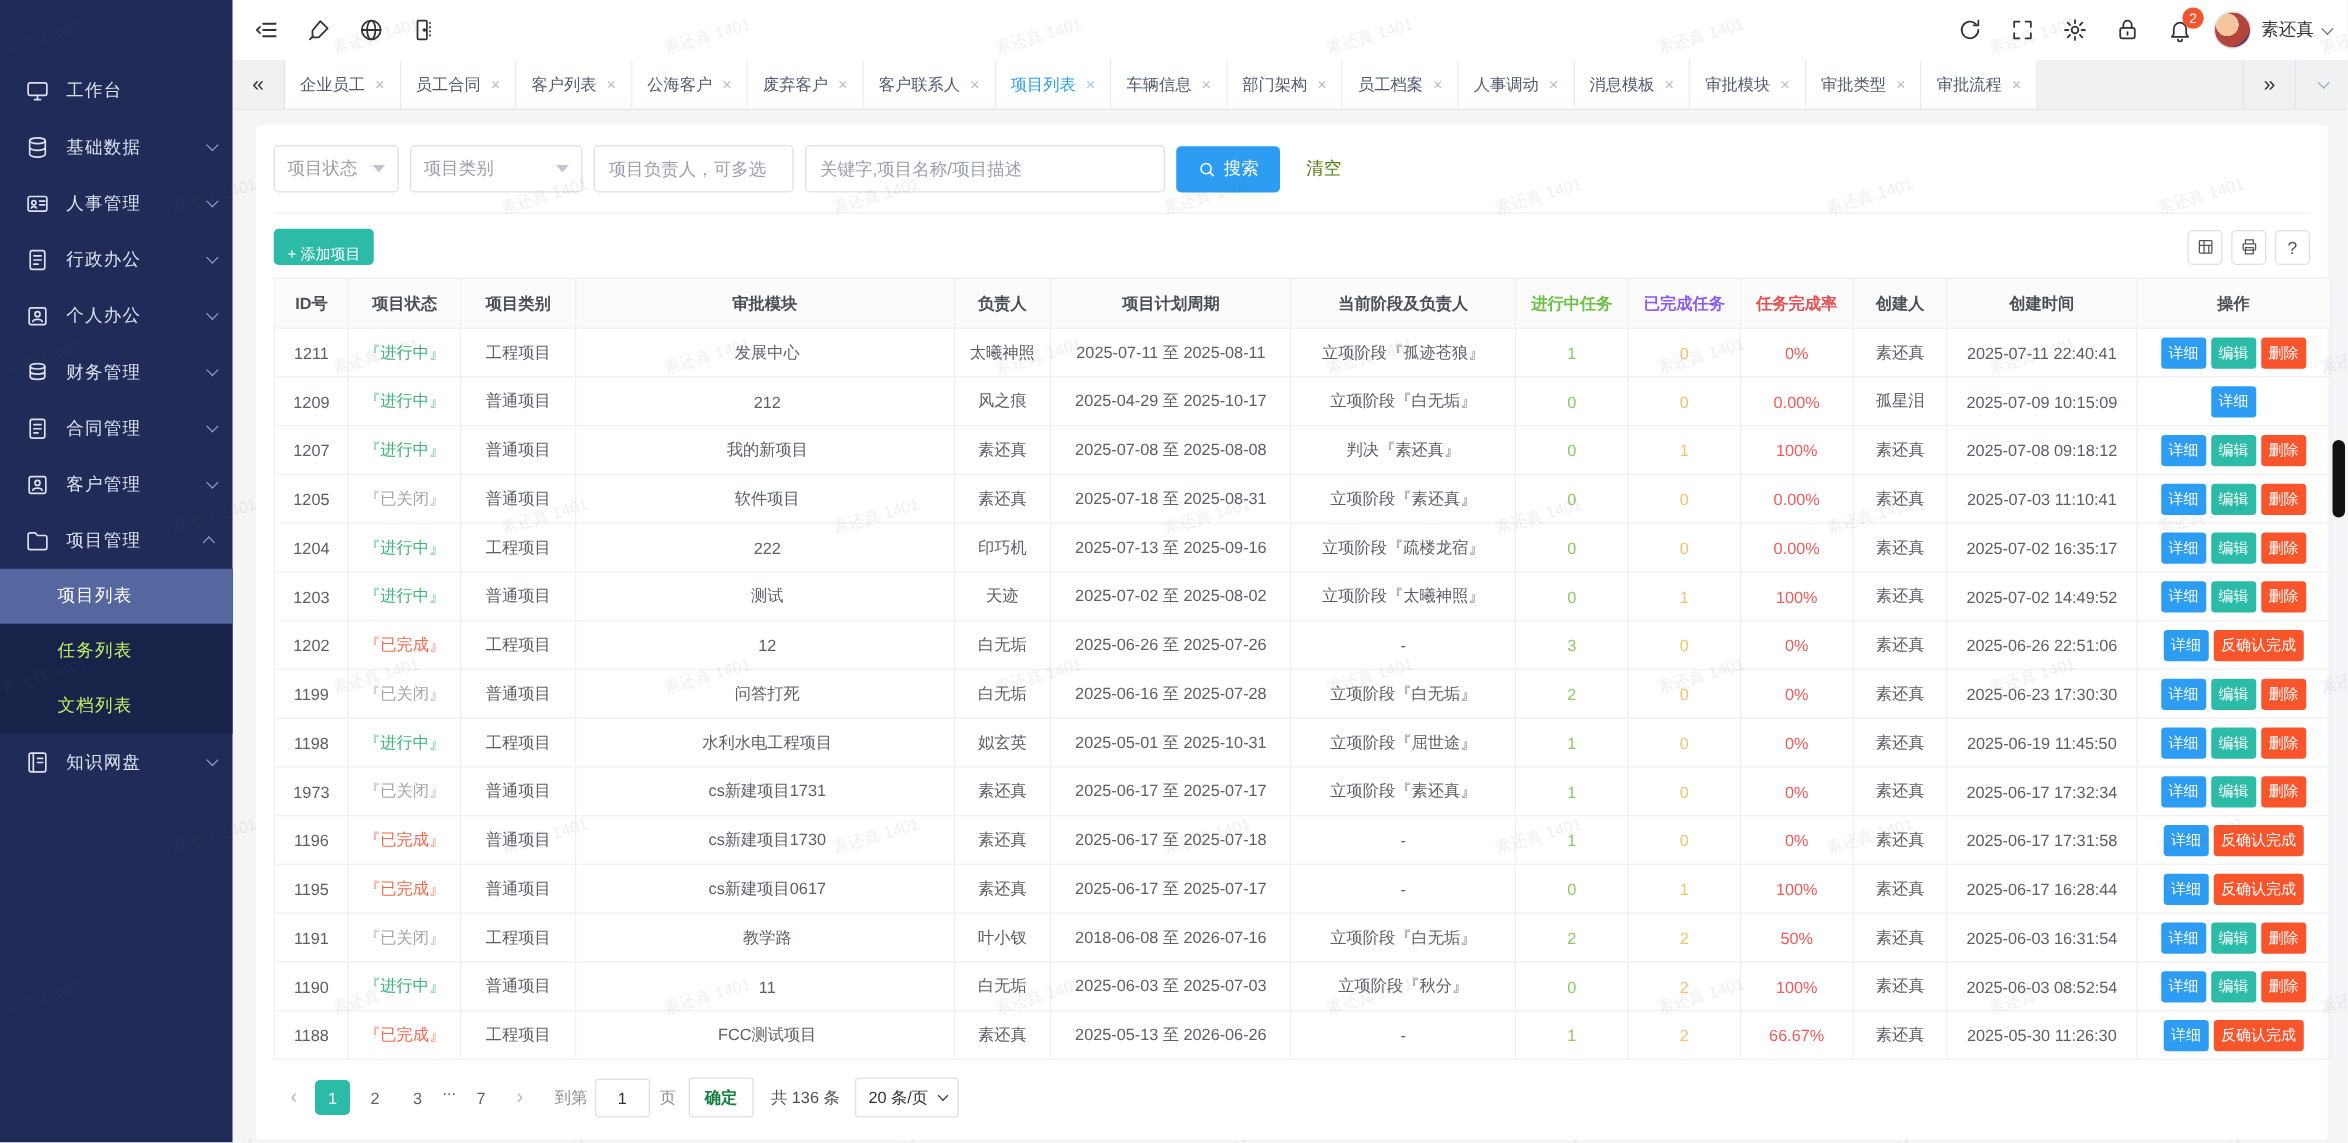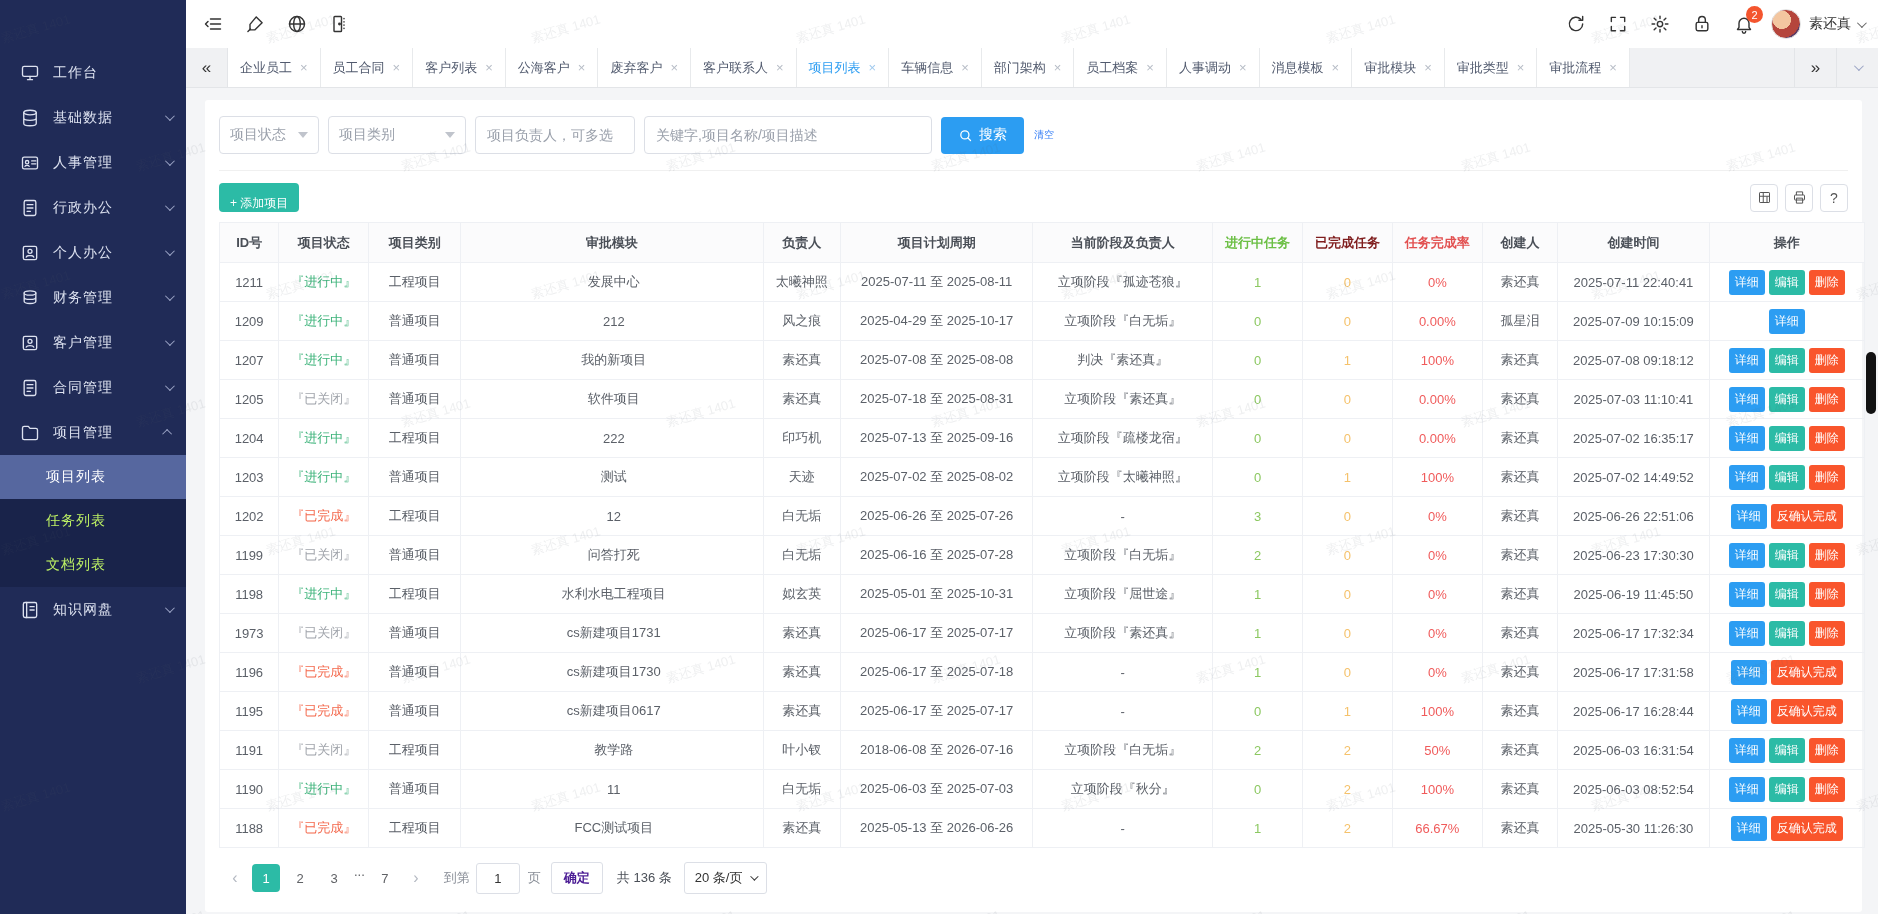--- a/index.html
+++ b/index.html
@@ -55,7 +55,7 @@
   .i1 { width:160px; } .i2 { width:288px; }
   .search-btn { height:37px; background:#2c9df2; border:none; border-radius:4px; color:#fff; font-size:14px; padding:0 17px; display:flex; align-items:center; gap:6px; cursor:pointer; font-family:inherit; }
   .search-btn svg { width:15px; height:15px; stroke:#fff; fill:none; stroke-width:2; stroke-linecap:round; }
-  .clear-lnk { font-size:10px; color:#3b82f6; margin-left:1px; cursor:pointer; }
+  .clear-lnk { font-size:14px; color:#4d7c0f; margin-left:12px; cursor:pointer; }
 
   .toolrow { display:flex; align-items:center; justify-content:space-between; margin:12px 0 10px; }
   .add-btn { background:#2cbba6; color:#fff; border:none; border-radius:4px; height:29px; padding:12px 11px; font-size:12px; cursor:pointer; font-family:inherit; }

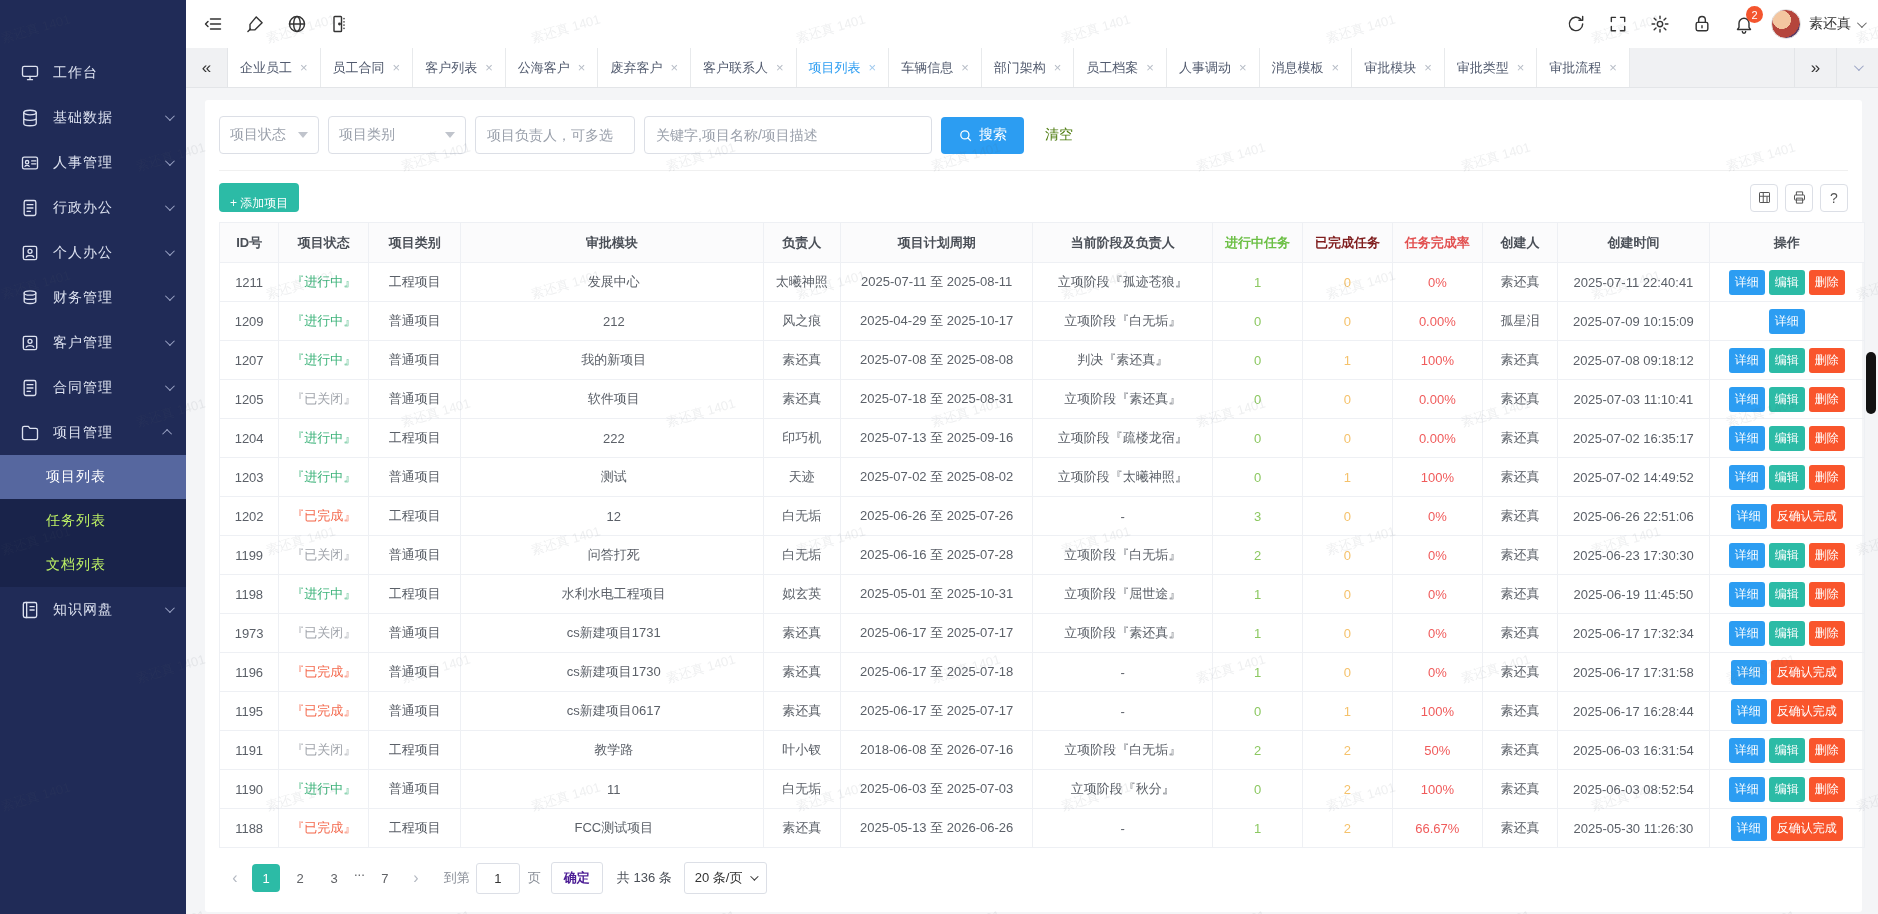--- a/index.html
+++ b/index.html
@@ -67,7 +67,7 @@
   table { border-collapse:collapse; table-layout:fixed; width:1646px; font-size:13px; }
   th,td { border:1px solid #eef0f4; border-top:none; height:39px; padding:0 6px; text-align:center; color:#5b6068; overflow:hidden; white-space:nowrap; text-overflow:ellipsis; }
   thead th { background:#fbfbfc; color:#4a4f57; font-weight:bold; height:40px; border-top:1px solid #eef0f4; }
-  th.h-green { color:#6cbf45; } th.h-orange { color:#7f1d1d; } th.h-red { color:#e25050; }
+  th.h-green { color:#6cbf45; } th.h-orange { color:#8b5cf6; } th.h-red { color:#e25050; }
   td.cl { text-align:center; padding-left:10px; }
   .st-ongoing { color:#3db37a; } .st-closed { color:#a0a4ab; } .st-done { color:#f4694d; }
   .n-green { color:#8cc861; } .n-orange { color:#f5c26b; } .n-red { color:#f05b5b; }

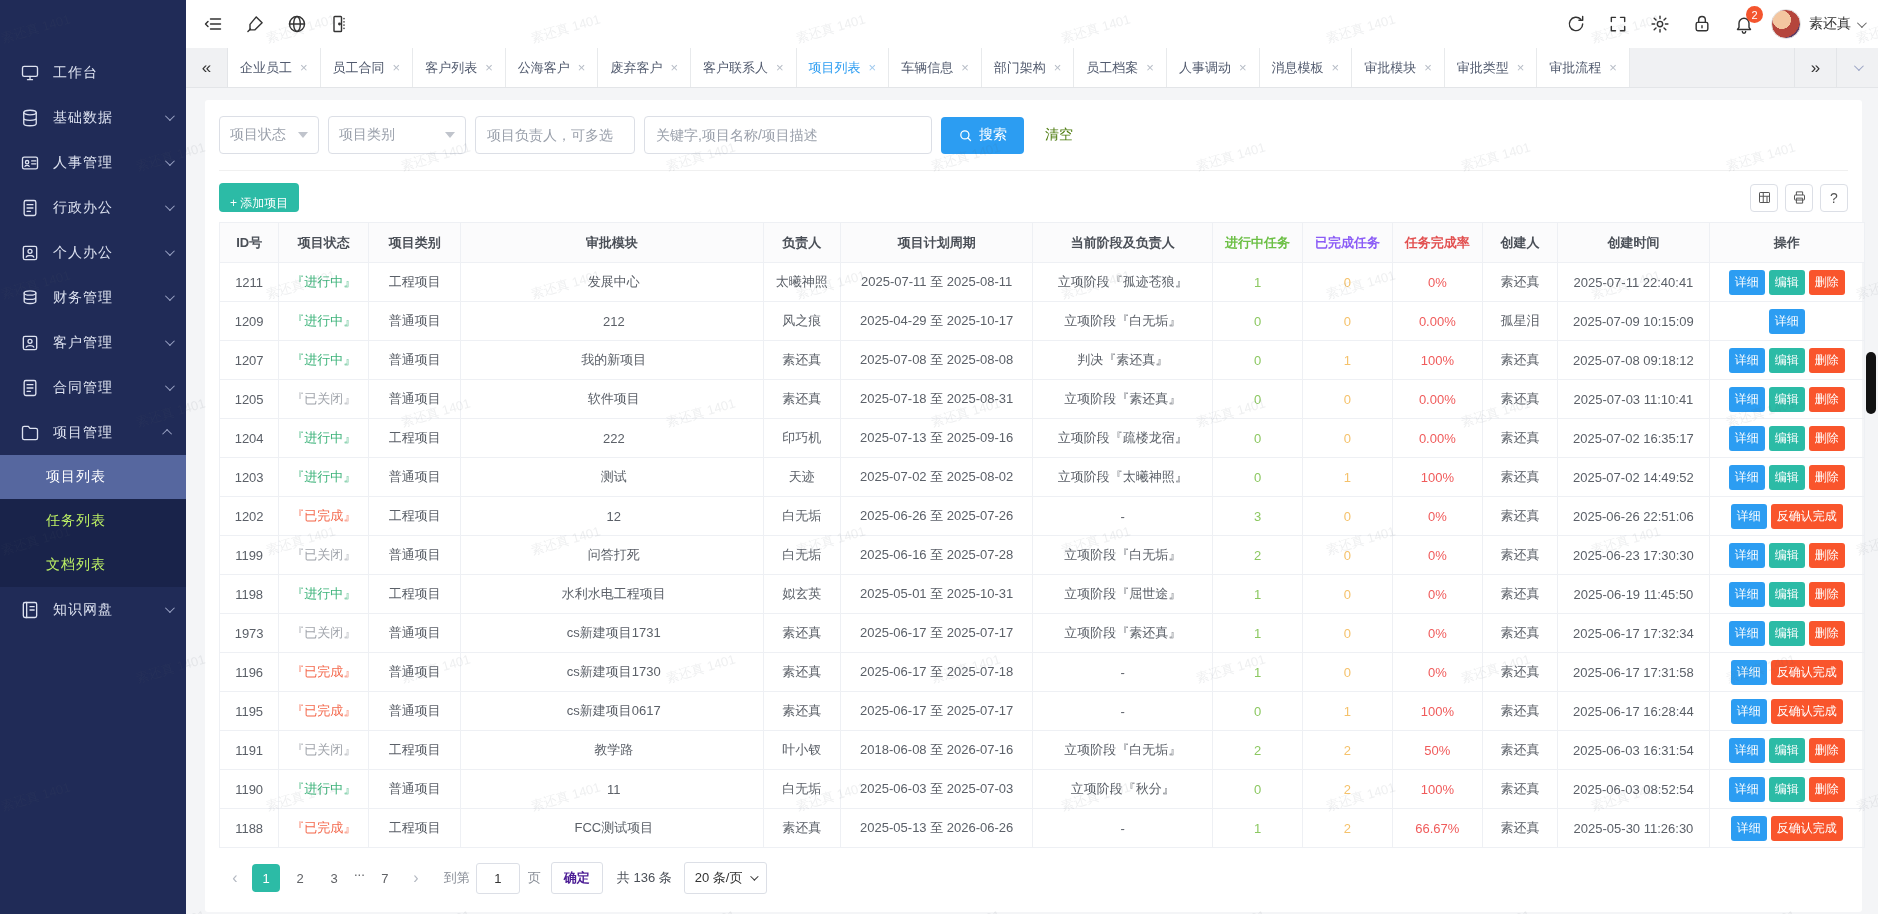--- a/index.html
+++ b/index.html
@@ -150,19 +150,19 @@
         </div>
         <div class="sb-item">
           <span class="sb-ic"><svg viewBox="0 0 24 24">
+              <rect x="5" y="3" width="14" height="18" rx="2"></rect>
+              <path d="M8.5 8h7M8.5 12h7M8.5 16h4"></path>
+            </svg></span>
+    <span class="sb-label">合同管理</span>
+    <span class="chev "></span>
+        </div>
+        <div class="sb-item">
+          <span class="sb-ic"><svg viewBox="0 0 24 24">
               <rect x="4" y="4" width="16" height="16" rx="2"></rect>
               <circle cx="12" cy="10" r="2.4"></circle>
               <path d="M7.5 17c.8-2.6 8.2-2.6 9 0"></path>
             </svg></span>
     <span class="sb-label">客户管理</span>
-    <span class="chev "></span>
-        </div>
-        <div class="sb-item">
-          <span class="sb-ic"><svg viewBox="0 0 24 24">
-              <rect x="5" y="3" width="14" height="18" rx="2"></rect>
-              <path d="M8.5 8h7M8.5 12h7M8.5 16h4"></path>
-            </svg></span>
-    <span class="sb-label">合同管理</span>
     <span class="chev "></span>
         </div>
         <div class="sb-item">

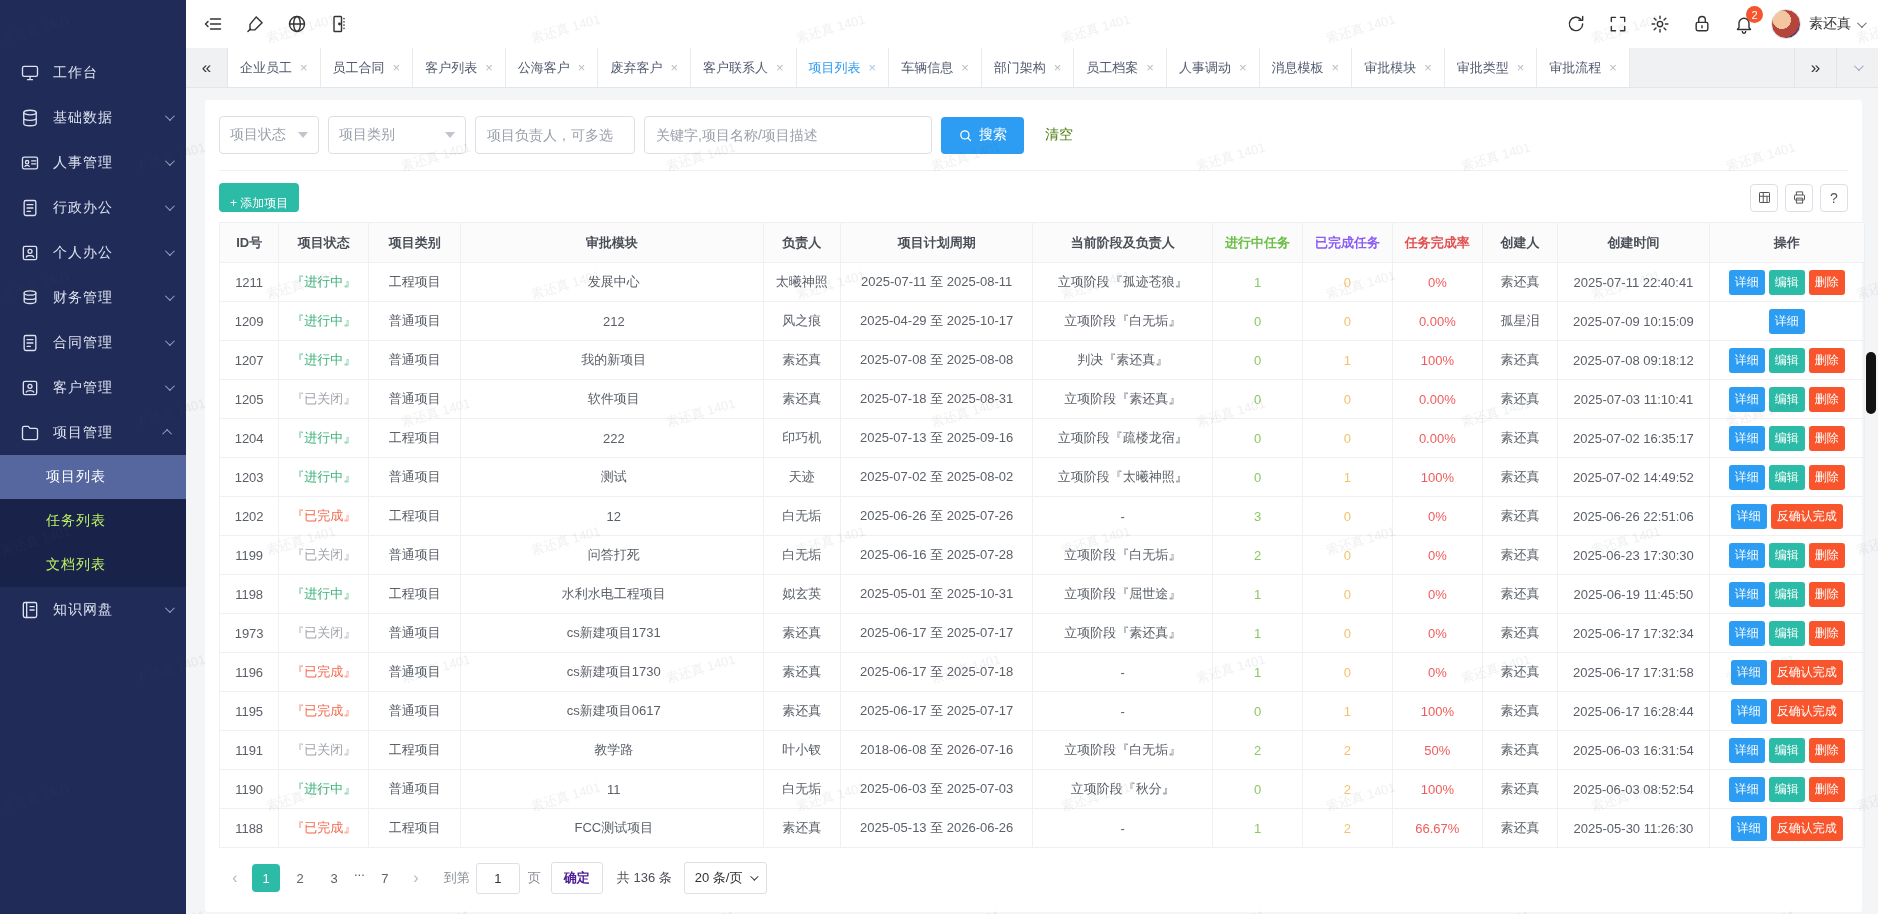--- a/index.html
+++ b/index.html
@@ -83,7 +83,7 @@
   .jump-lbl { margin:0 6px 0 14px; color:#8a8f98; }
   .jump-in { width:44px; height:31px; border:1px solid #dcdfe6; border-radius:3px; text-align:center; font-size:13px; color:#333; font-family:inherit; }
   .jump-page { margin:0 10px 0 8px; color:#8a8f98; }
-  .confirm-btn { height:32px; border:1px solid #dcdfe6; background:#fff; border-radius:3px; padding:0 12px; font-size:13px; font-weight:bold; color:#4c1d95; cursor:pointer; margin-right:14px; font-family:inherit; }
+  .confirm-btn { height:32px; border:1px solid #dcdfe6; background:#fff; border-radius:3px; padding:0 12px; font-size:13px; font-weight:bold; color:#15803d; cursor:pointer; margin-right:14px; font-family:inherit; }
   .total-txt { margin-right:12px; color:#4a4f57; }
   .psize { height:32px; border:1px solid #dcdfe6; border-radius:3px; display:flex; align-items:center; padding:0 10px; gap:8px; cursor:pointer; color:#333; background:#fff; }
   .psize .chev { border-color:#333; width:6px; height:6px; }

